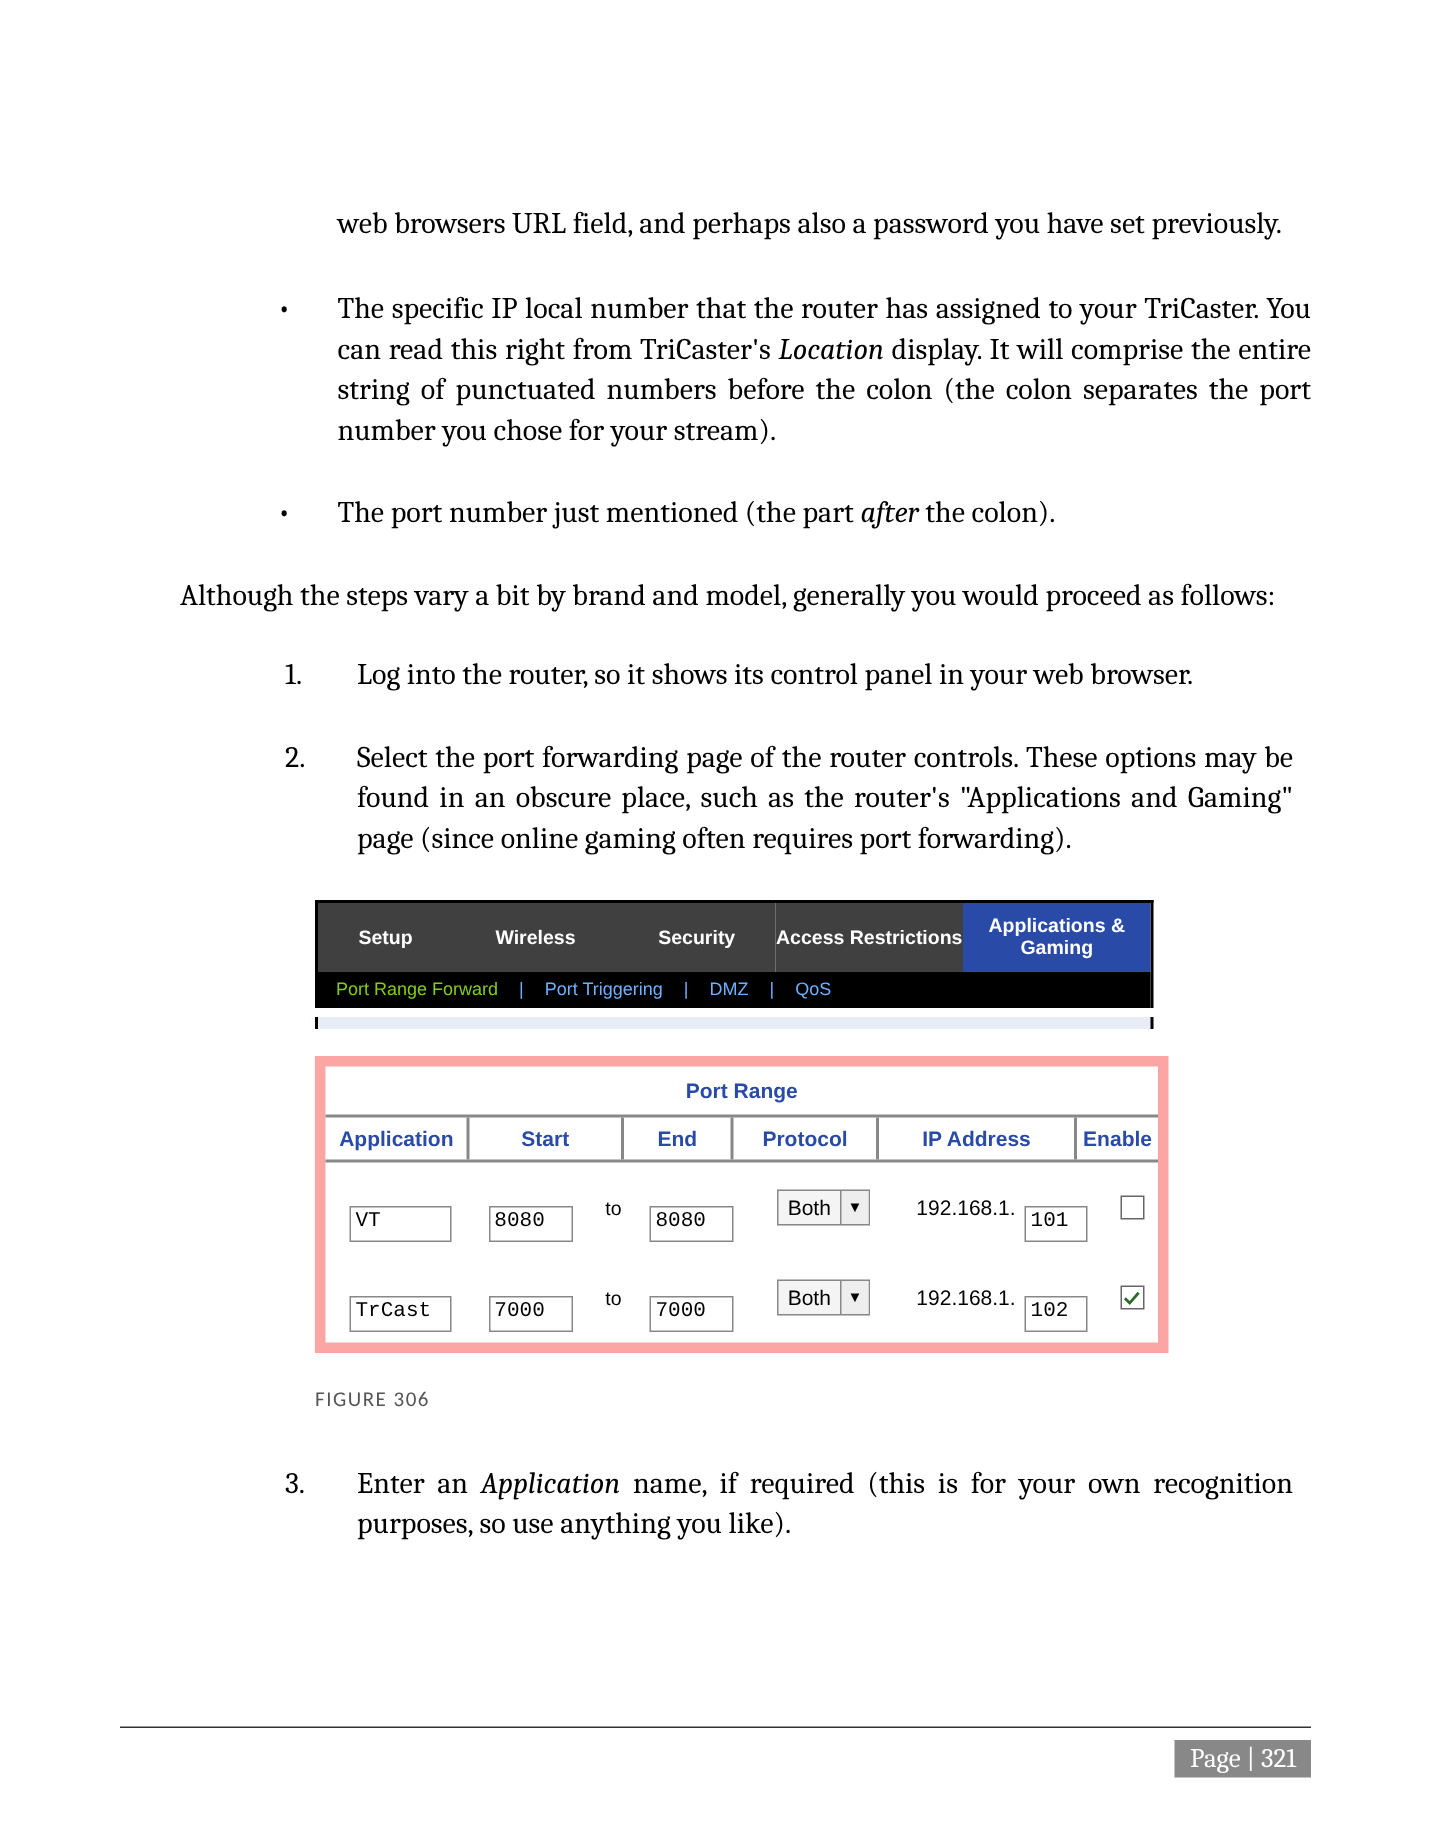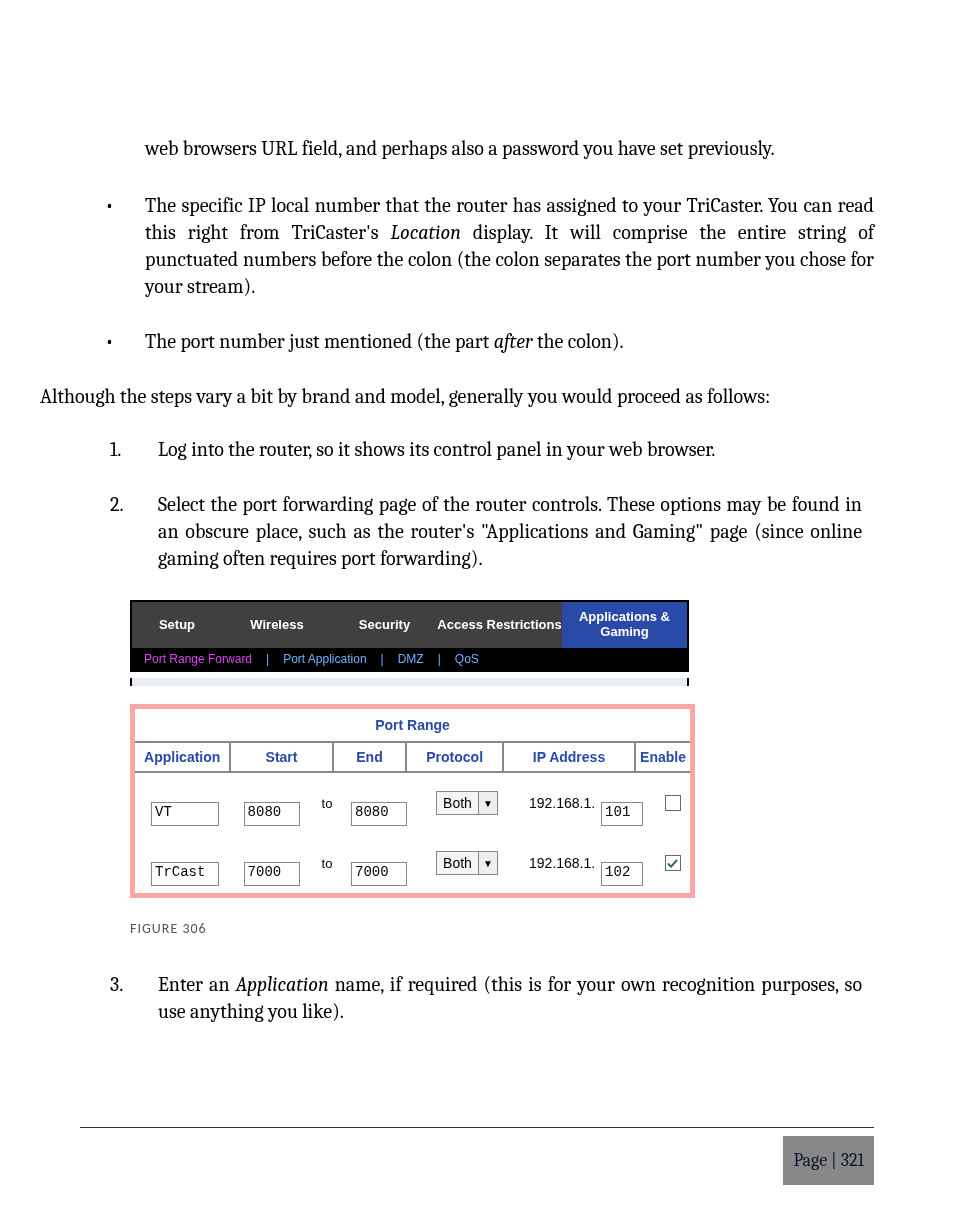--- a/index.html
+++ b/index.html
@@ -12,7 +12,7 @@
     box-sizing:border-box;
   }
   .page{
-    padding:115px 80px 0 40px;
+    padding:115px 80px 0 120px;
   }
   .body-text{font-size:20px;line-height:1.35}
   .justify{text-align:justify}

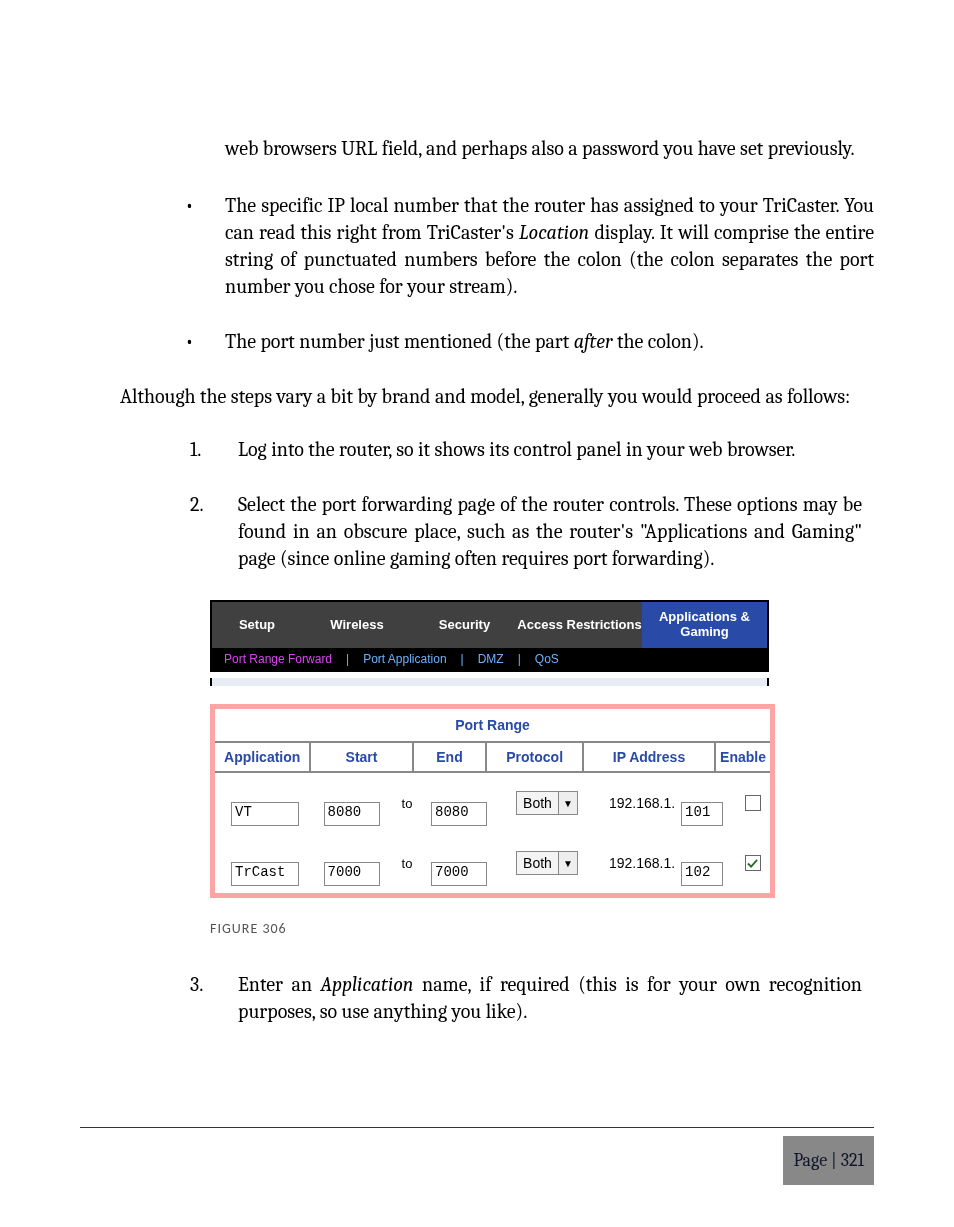--- a/index.html
+++ b/index.html
@@ -43,7 +43,7 @@
   .nav-sub span{padding:4px 12px;white-space:nowrap}
   .nav-sub .sep{padding:4px 2px;color:#6db0ff}
   .nav-sub .dim{color:#6db0ff}
-  .nav-sub .bright{color:#d946ef}
+  .nav-sub .bright{color:#84cc16}
   .nav-sub .fill{flex:1}
   .nav-gap{height:8px;background:#e8edf5;border-left:2px solid #000;border-right:2px solid #000}
 

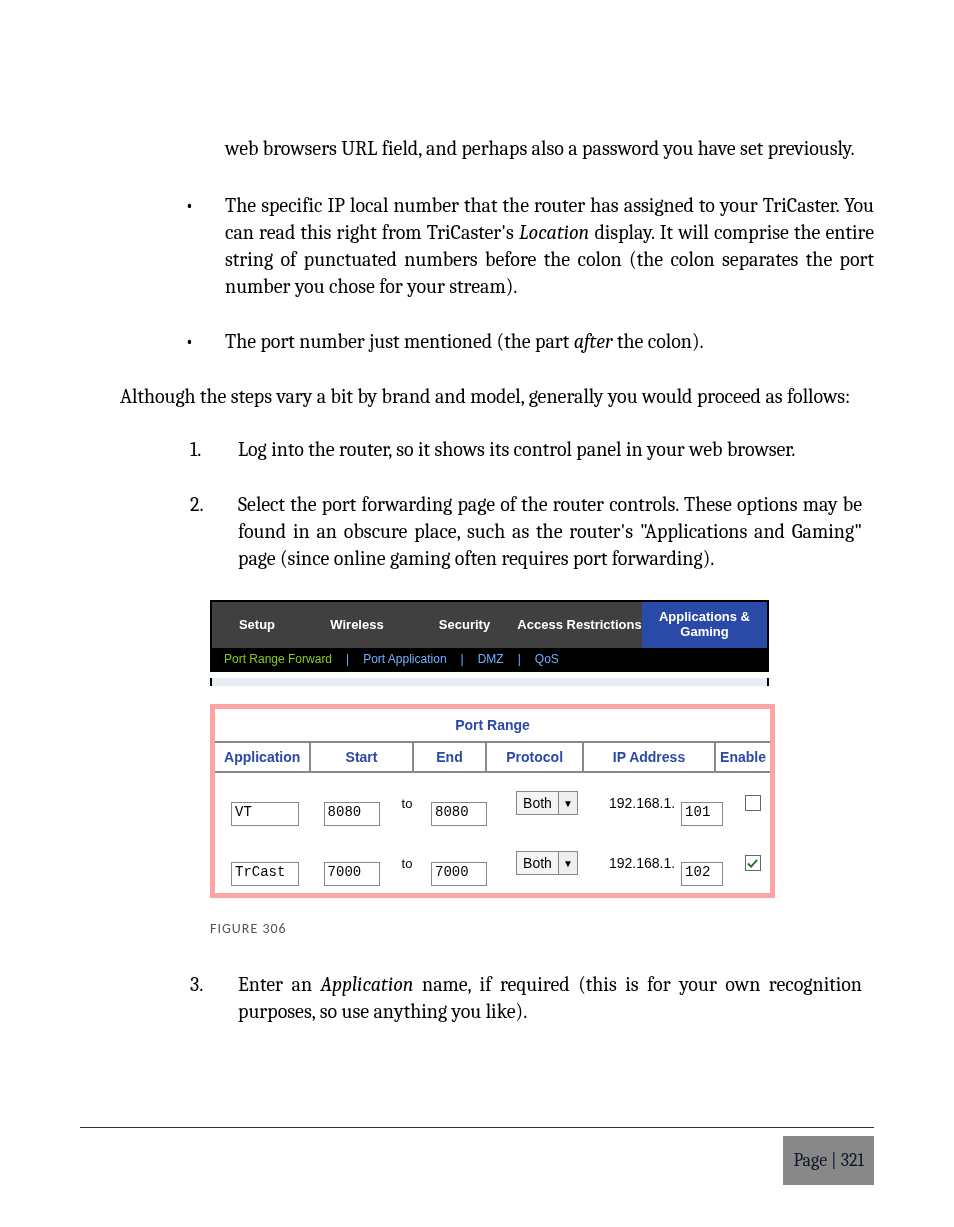--- a/index.html
+++ b/index.html
@@ -136,7 +136,7 @@
     <div class="nav-sub">
       <span class="bright">Port Range Forward</span>
       <span class="sep">|</span>
-      <span class="dim">Port Application</span>
+      <span class="dim">Port Triggering</span>
       <span class="sep">|</span>
       <span class="dim">DMZ</span>
       <span class="sep">|</span>

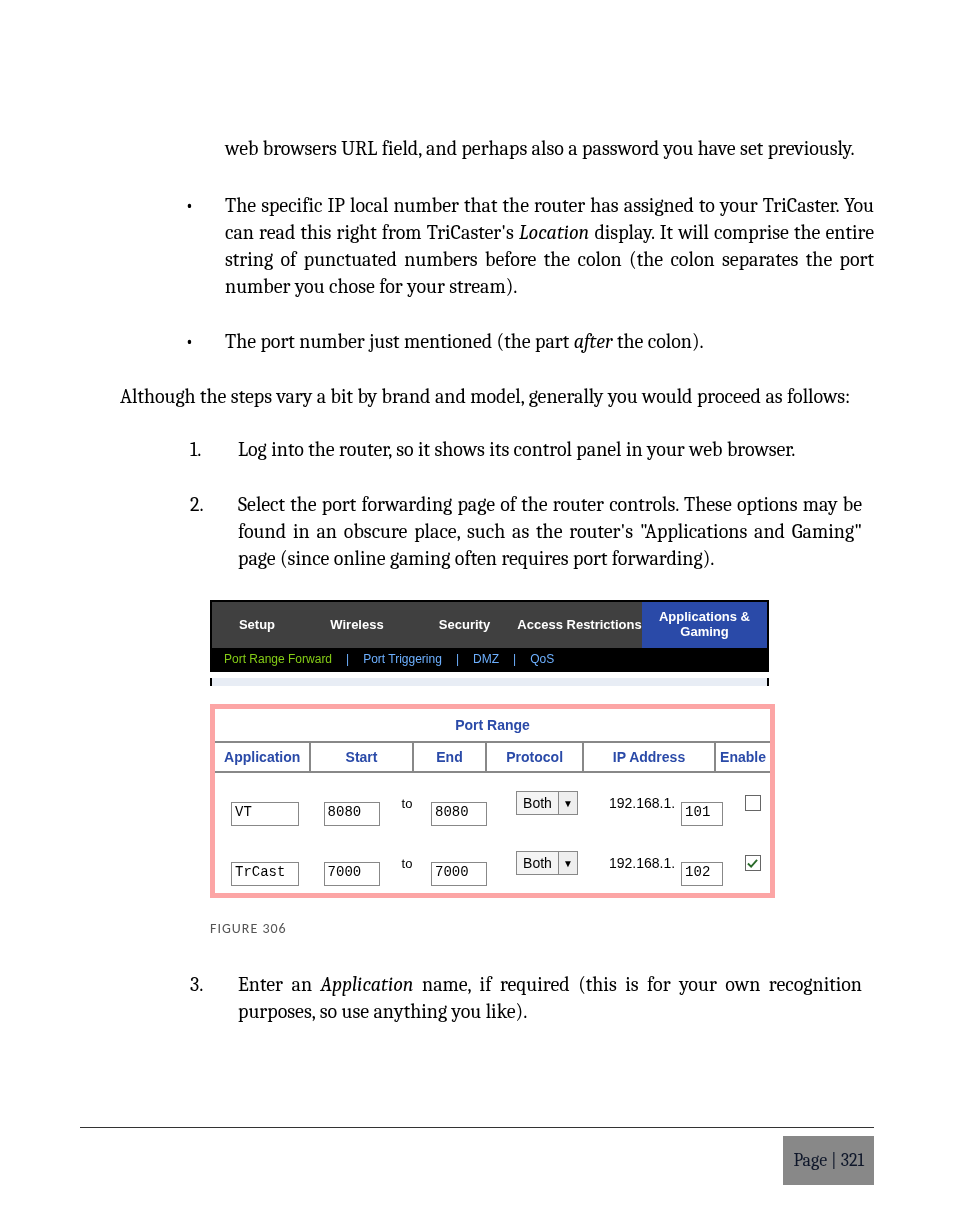--- a/index.html
+++ b/index.html
@@ -50,7 +50,7 @@
   
   .port-table{
     width:555px;margin:18px 0 0 90px;
-    border:5px solid #fca5a5;
+    border:7px solid #fca5a5;
     font-family:Arial,Helvetica,sans-serif;font-size:14px;
     background:#fff;
   }

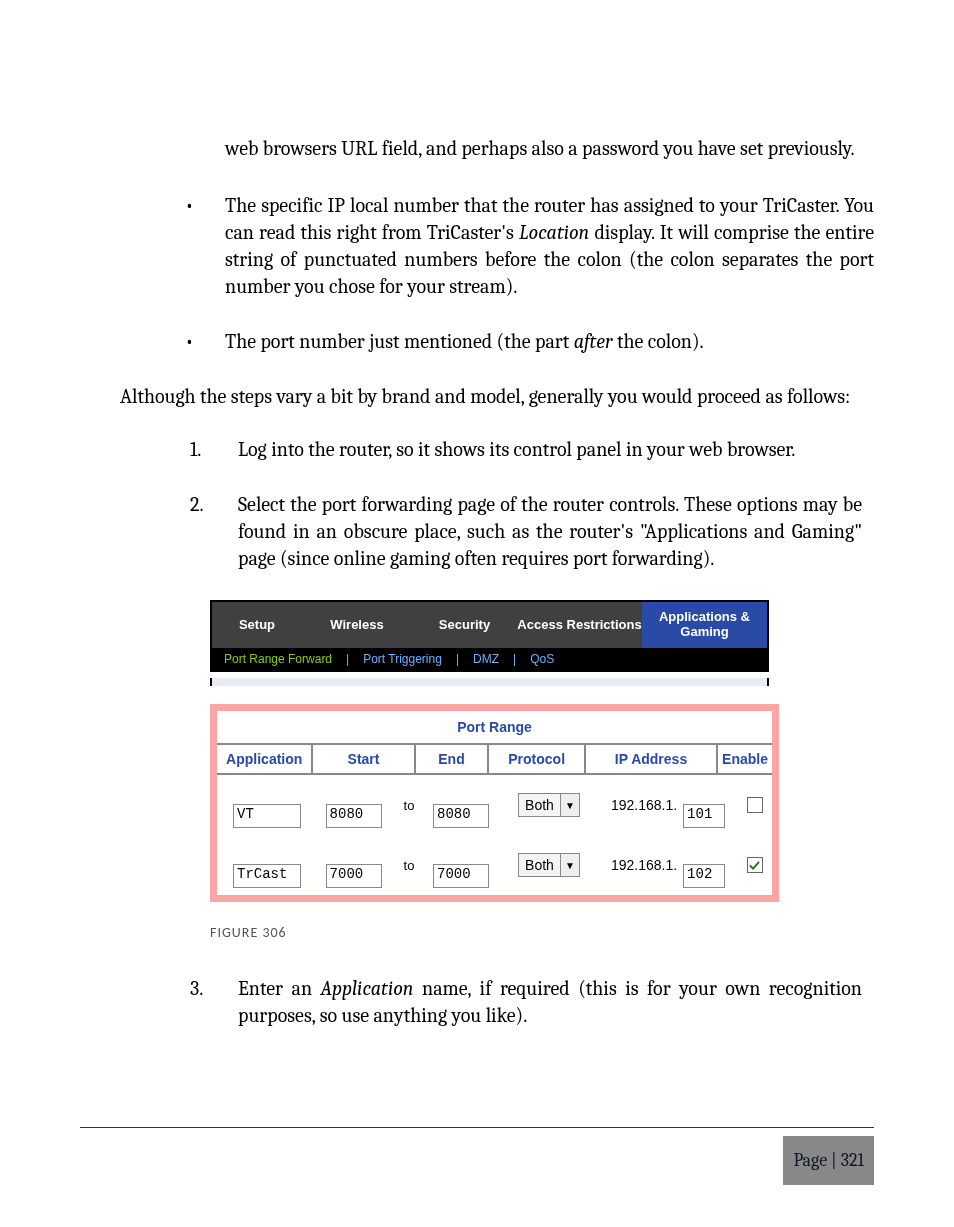--- a/index.html
+++ b/index.html
@@ -100,7 +100,7 @@
     display:flex;justify-content:flex-end;
     font-family:Cambria,Georgia,serif;font-size:18px;
   }
-  .footer .box{background:#888;color:#0f172a;padding:14px 10px}
+  .footer .box{background:#888;color:#ffffff;padding:2px 10px}
 </style>
 </head>
 <body>

